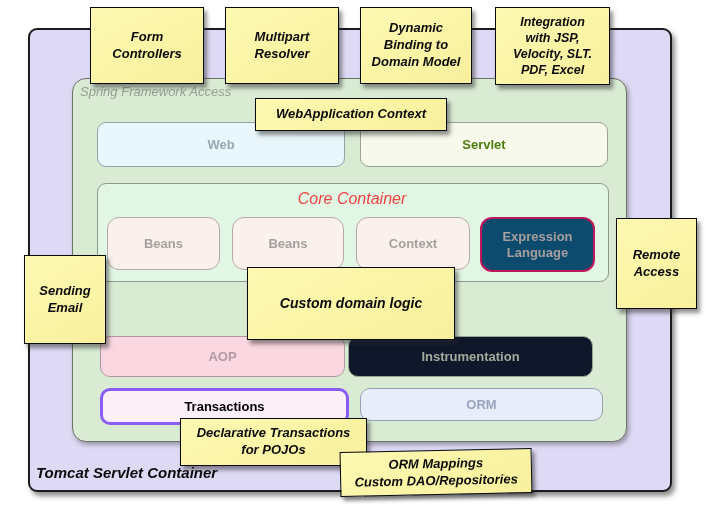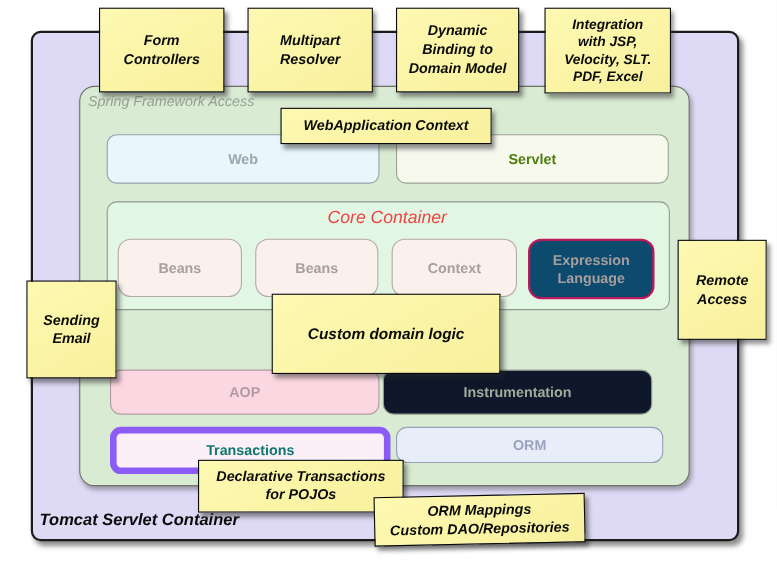--- a/index.html
+++ b/index.html
@@ -49,7 +49,7 @@
   .m-expr    { left:480px; top:217px; width:111px; height:51px; background:#0c4a6e; border:2px solid #be185d; border-radius:12px; color:#a79e9e; }
   .m-aop     { left:100px; top:336px; width:243px; height:39px; background:#fbd7e1; border:1px solid #b299a1; border-radius:10px; color:#b09aa6; }
   .m-instr   { left:348px; top:336px; width:243px; height:39px; background:#0f172a; border:1px solid #9aa394; border-radius:10px; color:#a3ab9d; }
-  .m-trans   { left:100px; top:388px; width:243px; height:31px; background:#fcf0f8; border:6px solid #8b5cf6; border-radius:10px; color:#0f766e; }
+  .m-trans   { left:100px; top:388px; width:243px; height:31px; background:#fcf0f8; border:3px solid #8b5cf6; border-radius:10px; color:#000000; }
   .m-orm     { left:360px; top:388px; width:241px; height:31px; background:#e7edf9; border:1px solid #98a0b6; border-radius:10px; color:#9aa3bd; }
   
   .note {

